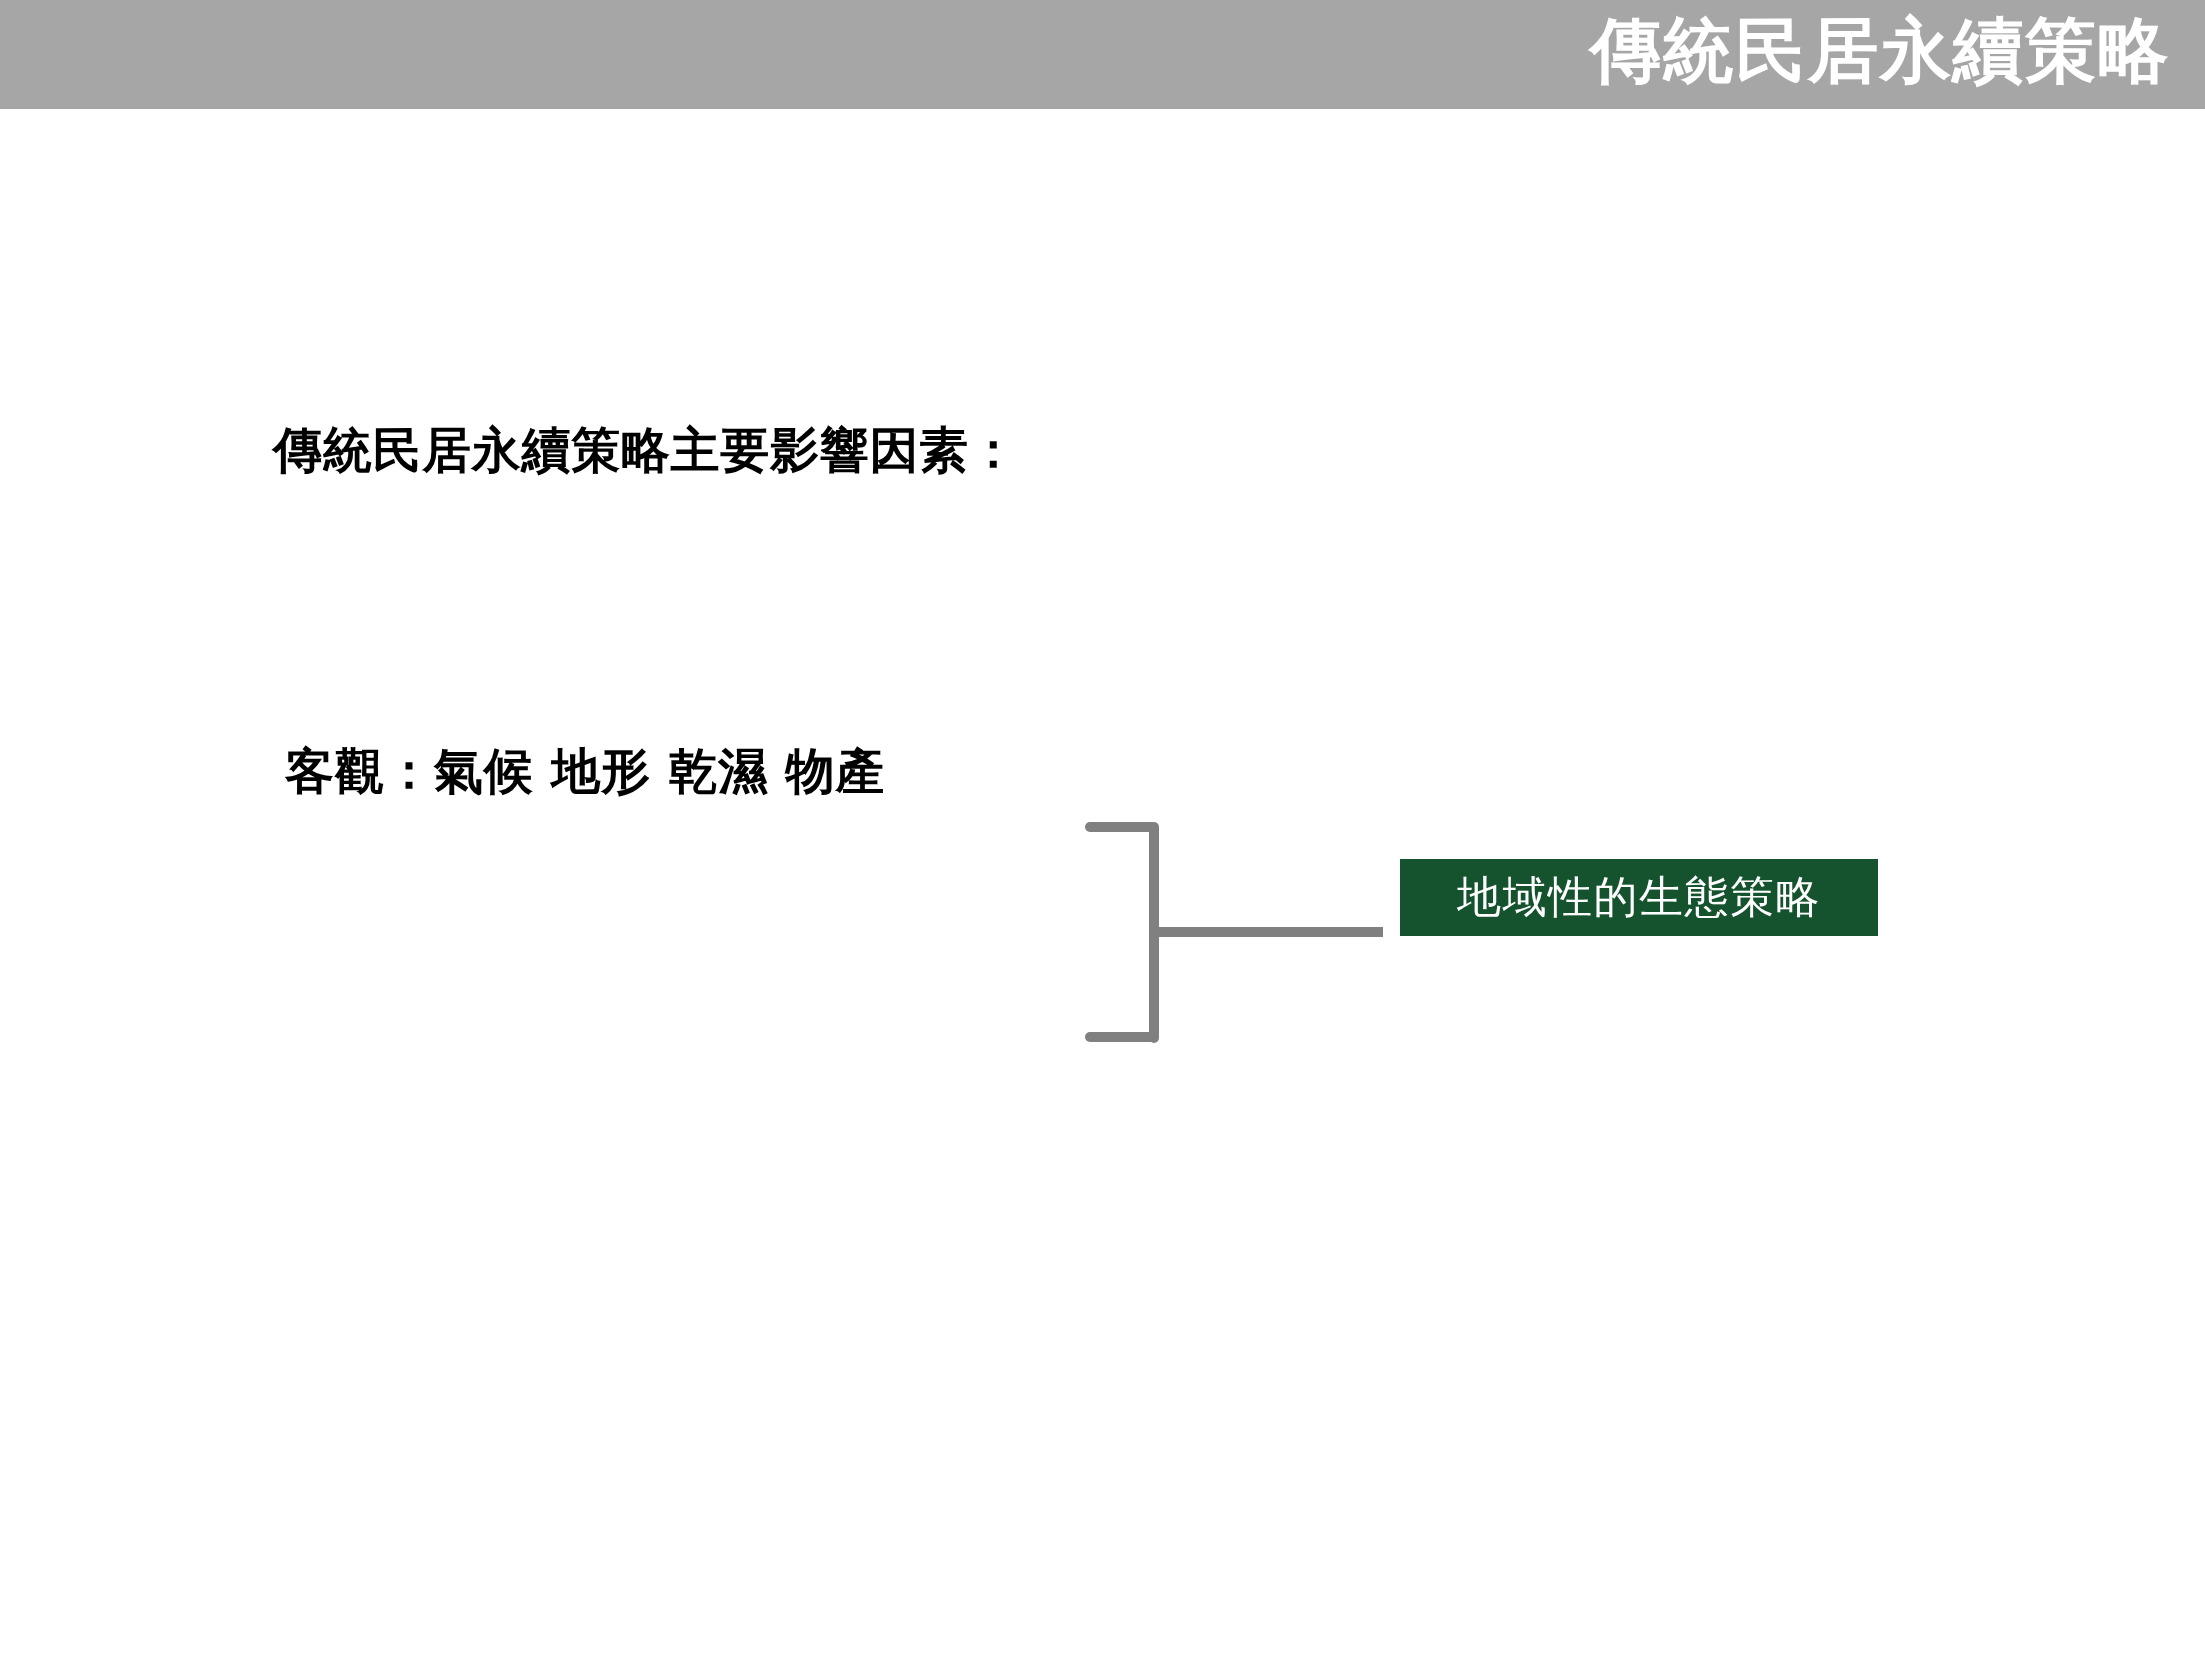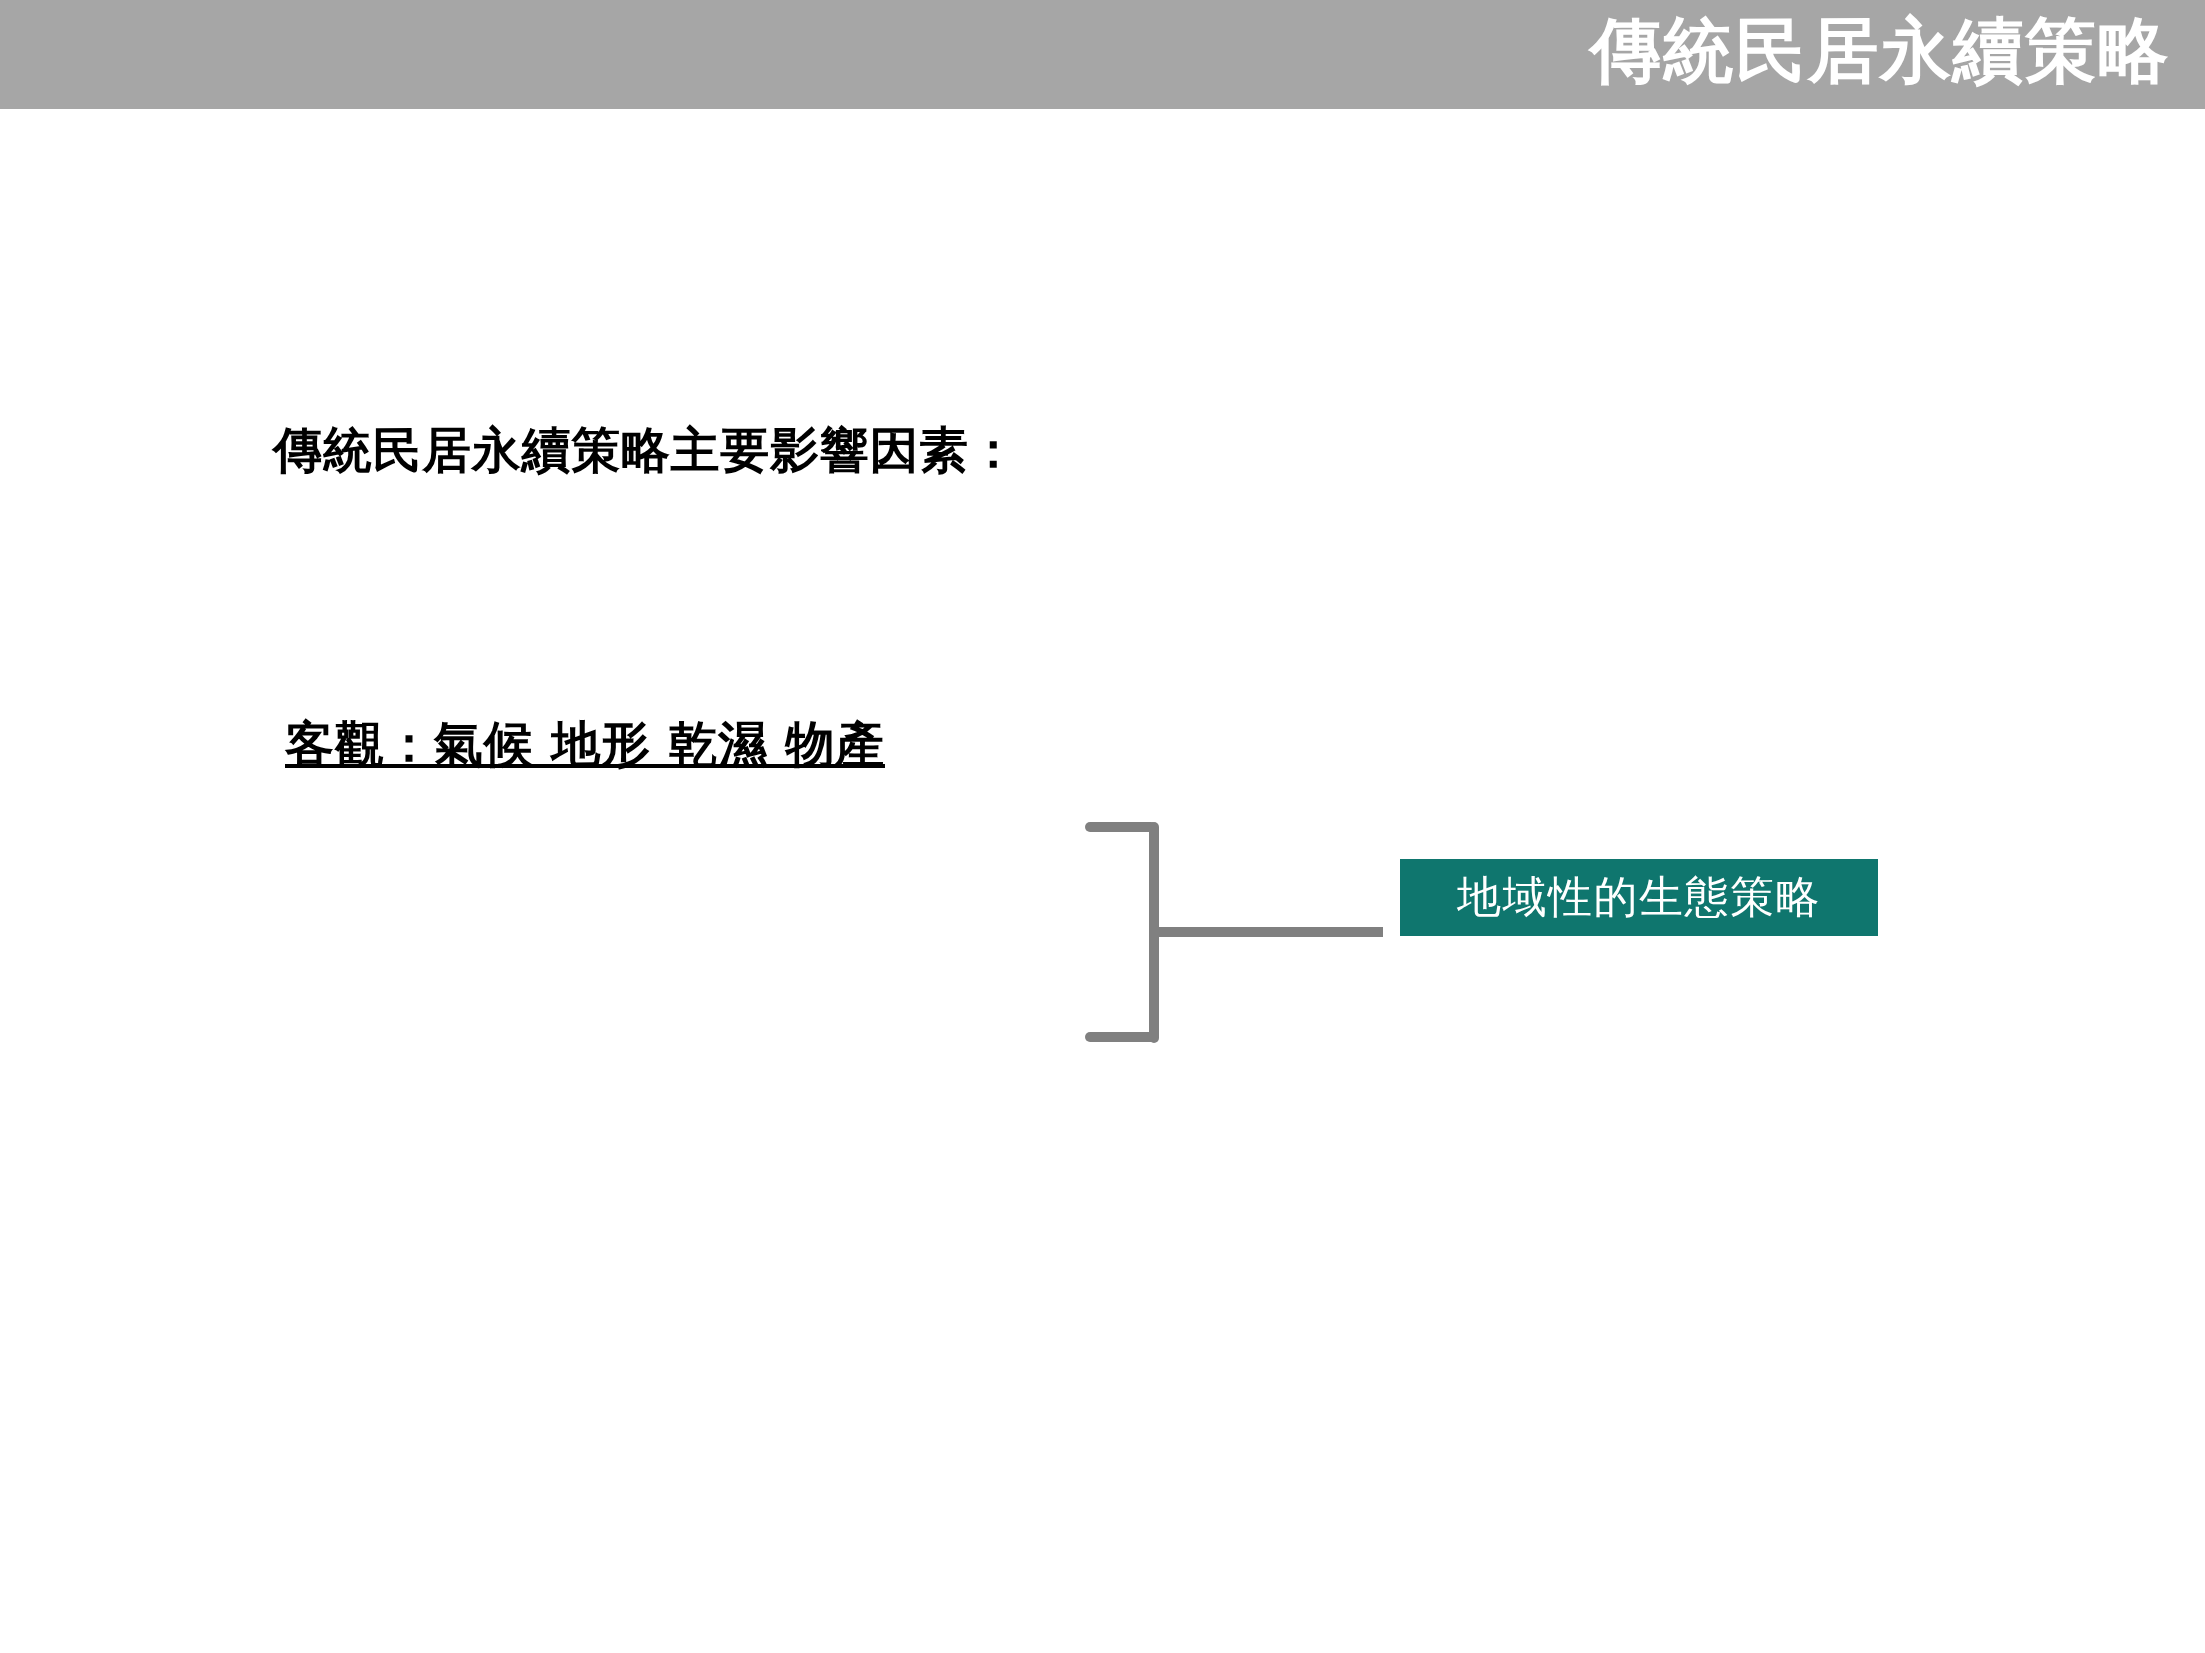--- a/index.html
+++ b/index.html
@@ -68,8 +68,7 @@
   }
   #factor-objective {
     left: 285px;
-    top: 603px;
-    text-decoration: underline;
+    top: 630px;
   }
   #factor-subjective {
     left: 285px;

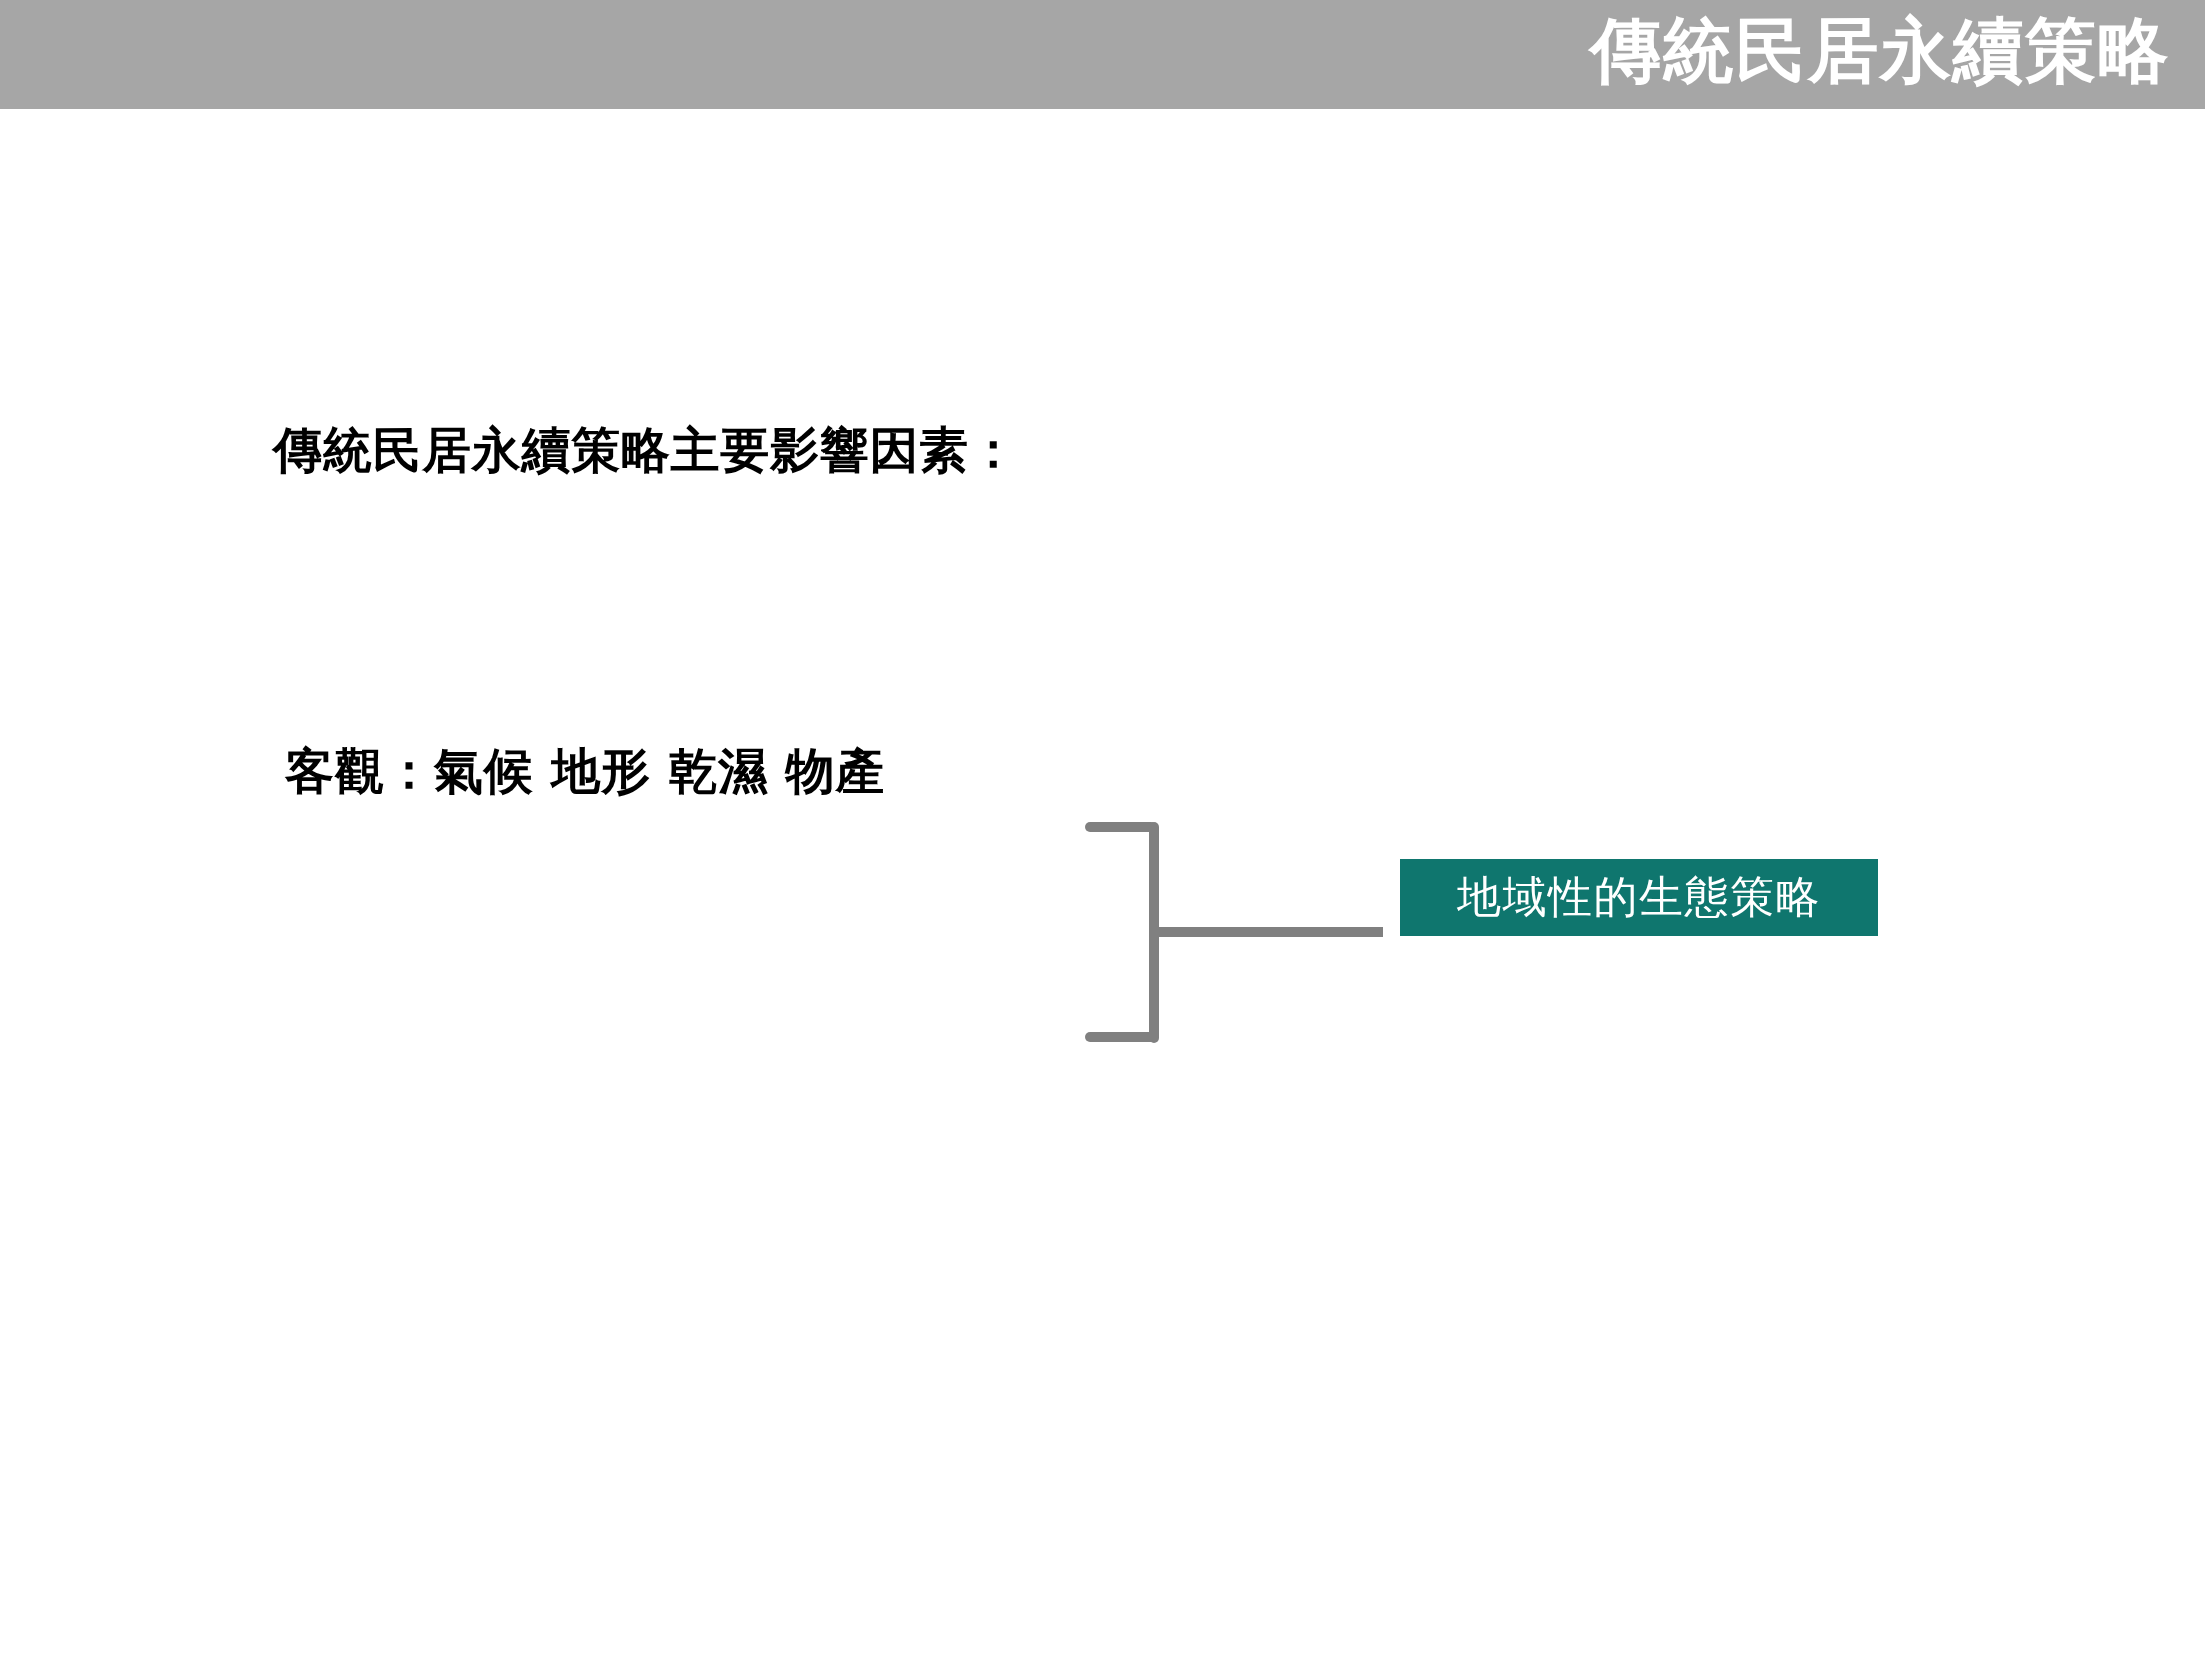--- a/index.html
+++ b/index.html
@@ -126,7 +126,7 @@
     top: 750px;
     width: 478px;
     height: 77px;
-    background: #0f766e;
+    background: #14532d;
     display: flex;
     align-items: center;
     justify-content: center;

